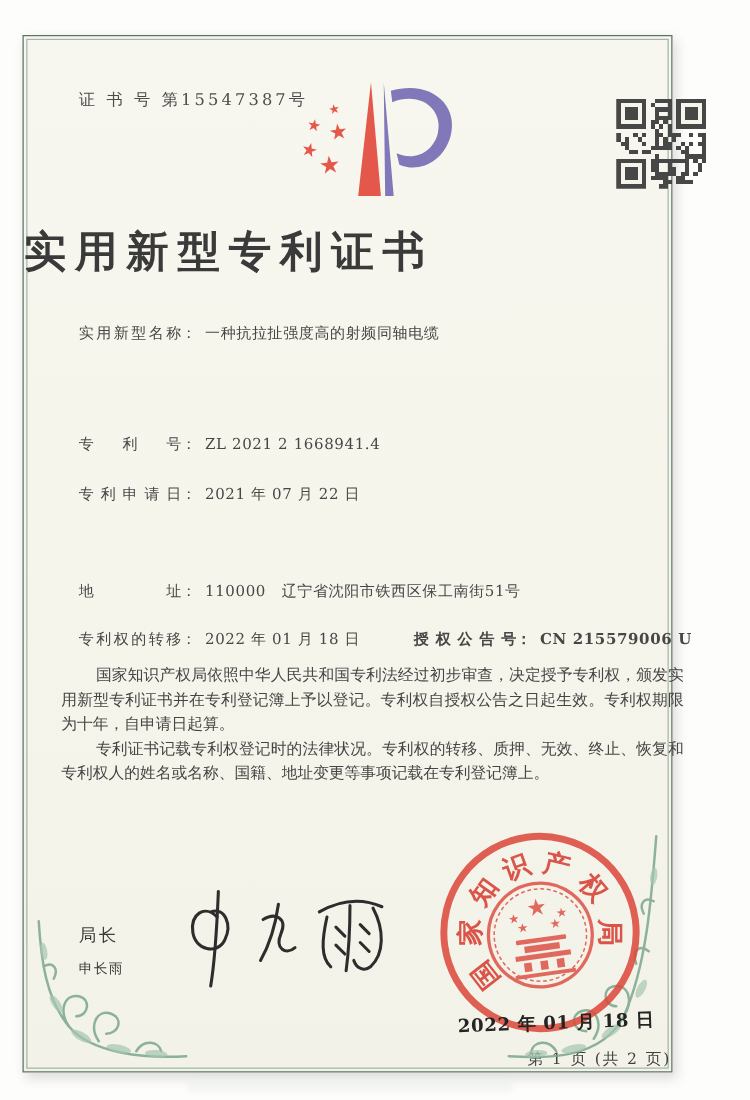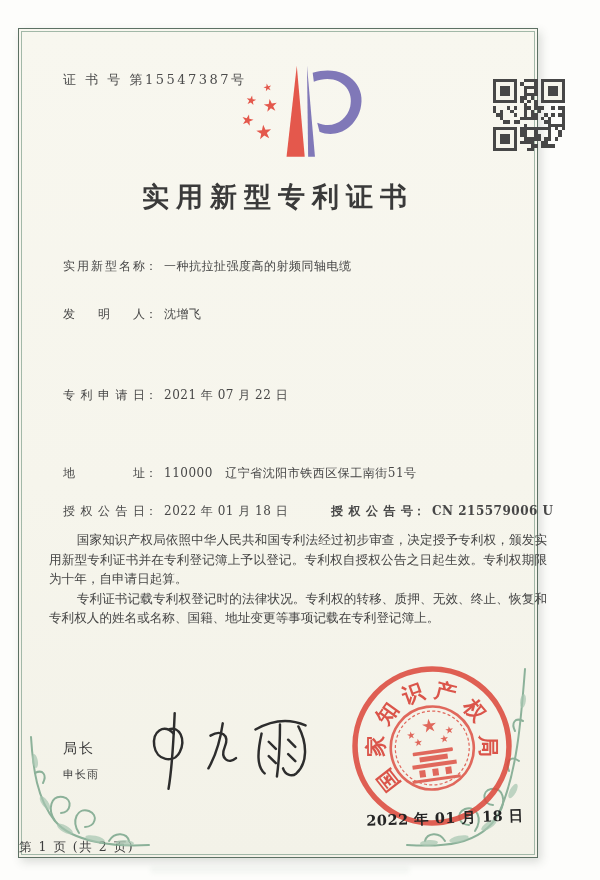--- a/index.html
+++ b/index.html
@@ -21,7 +21,7 @@
   .cert-no{left:44px;top:42px;font-size:13px;letter-spacing:2.5px;color:#4c4c4c;}
   .logo{left:213px;top:30px;width:150px;height:108px;}
   .qr{left:474px;top:50px;width:72px;height:72px;}
-  .title{left:0;top:150px;width:100%;text-align:center;font-size:27px;font-weight:600;
+  .title{left:0;top:150px;width:100%;font-size:34px;font-weight:600;
     letter-spacing:7px;color:#3a3a3a;}
   .frow{left:44px;height:20px;font-size:12px;color:#474747;white-space:nowrap;}
   .flabel{display:inline-block;width:82px;text-align:justify;text-align-last:justify;vertical-align:top;}

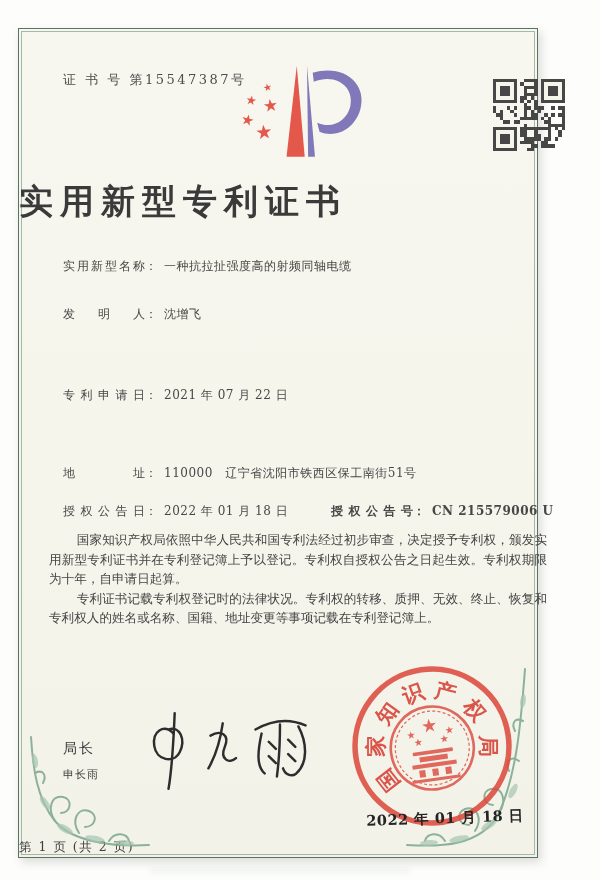--- a/index.html
+++ b/index.html
@@ -204,9 +204,6 @@
   <div class="abs frow" style="top:229px">
     <span class="flabel">实用新型名称</span><span class="fcolon">：</span><span class="fvalue">一种抗拉扯强度高的射频同轴电缆</span>
   </div>
-  <div class="abs frow" style="top:277px">
-    <span class="flabel">发明人</span><span class="fcolon">：</span><span class="fvalue">沈增飞</span>
-  </div>
   <div class="abs frow" style="top:358px">
     <span class="flabel">专利申请日</span><span class="fcolon">：</span><span class="fvalue">2021 年 07 月 22 日</span>
   </div>

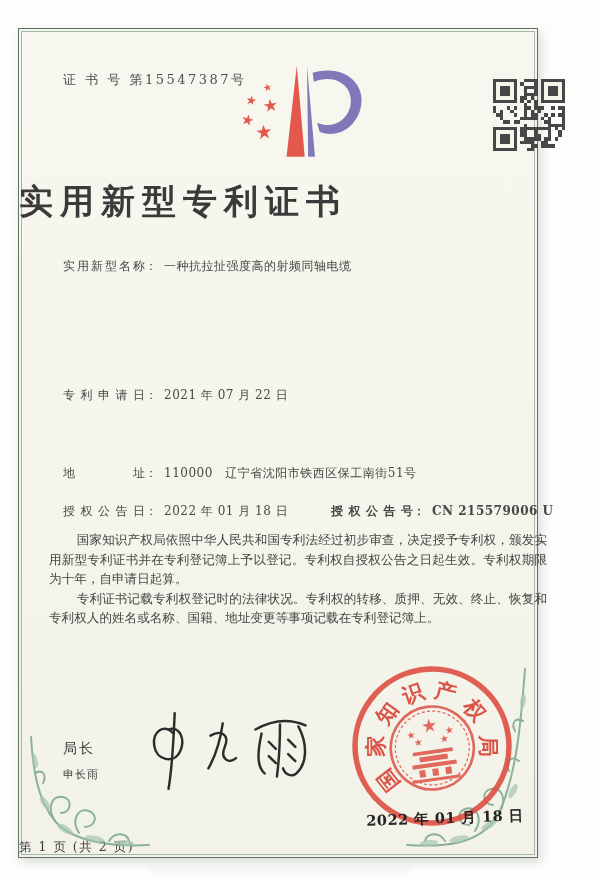--- a/index.html
+++ b/index.html
@@ -204,6 +204,9 @@
   <div class="abs frow" style="top:229px">
     <span class="flabel">实用新型名称</span><span class="fcolon">：</span><span class="fvalue">一种抗拉扯强度高的射频同轴电缆</span>
   </div>
+  <div class="abs frow" style="top:318px">
+    <span class="flabel">专利号</span><span class="fcolon">：</span><span class="fvalue">ZL 2021 2 1668941.4</span>
+  </div>
   <div class="abs frow" style="top:358px">
     <span class="flabel">专利申请日</span><span class="fcolon">：</span><span class="fvalue">2021 年 07 月 22 日</span>
   </div>

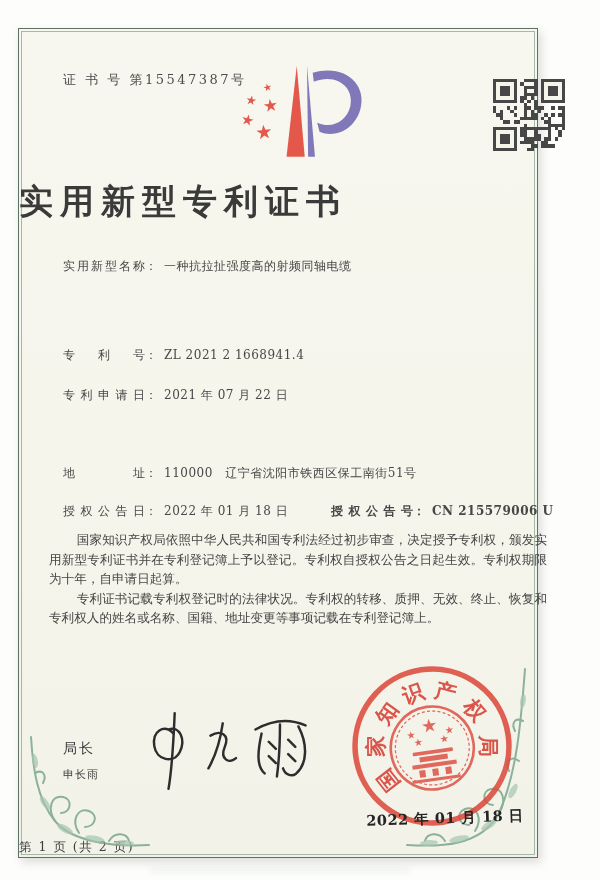--- a/index.html
+++ b/index.html
@@ -214,7 +214,7 @@
     <span class="flabel">地址</span><span class="fcolon">：</span><span class="fvalue">110000　辽宁省沈阳市铁西区保工南街51号</span>
   </div>
   <div class="abs frow" style="top:474px">
-    <span class="flabel">授权公告日</span><span class="fcolon">：</span><span class="fvalue">2022 年 01 月 18 日</span>
+    <span class="flabel">专利权的转移</span><span class="fcolon">：</span><span class="fvalue">2022 年 01 月 18 日</span>
     <span class="pair2">
       <span class="flabel">授权公告号</span><span class="fcolon">：</span><span class="fvalue">CN 215579006 U</span>
     </span>

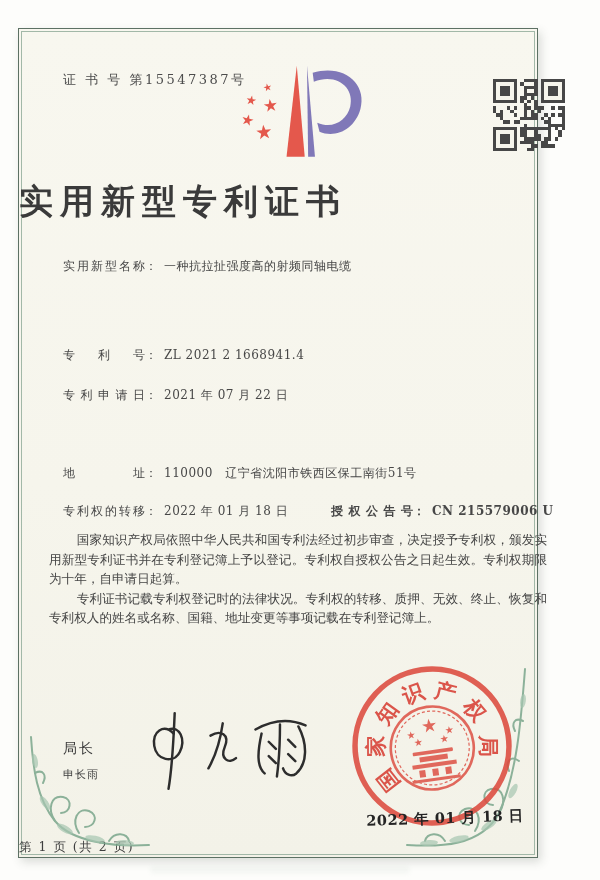--- a/index.html
+++ b/index.html
@@ -40,7 +40,7 @@
   .seal{left:330px;top:634px;width:166px;height:166px;z-index:3;transform:rotate(-8deg);}
   .seal-date{left:342px;top:780px;width:168px;text-align:center;font-size:14.5px;font-weight:bold;
     color:#242424;letter-spacing:.5px;z-index:5;transform:rotate(-2deg);white-space:nowrap;}
-  .footer{left:0;top:810px;width:100%;text-align:left;font-size:12.5px;letter-spacing:1.5px;color:#3f3f3f;}
+  .footer{left:0;top:810px;width:100%;text-align:right;font-size:12.5px;letter-spacing:1.5px;color:#3f3f3f;}
   .smudge{left:150px;top:866px;width:260px;height:8px;background:#8aa896;opacity:.07;
     border-radius:4px;filter:blur(2px);position:absolute;}
   svg text.sealchar{font-family:"DejaVu Serif",serif;font-weight:bold;}

